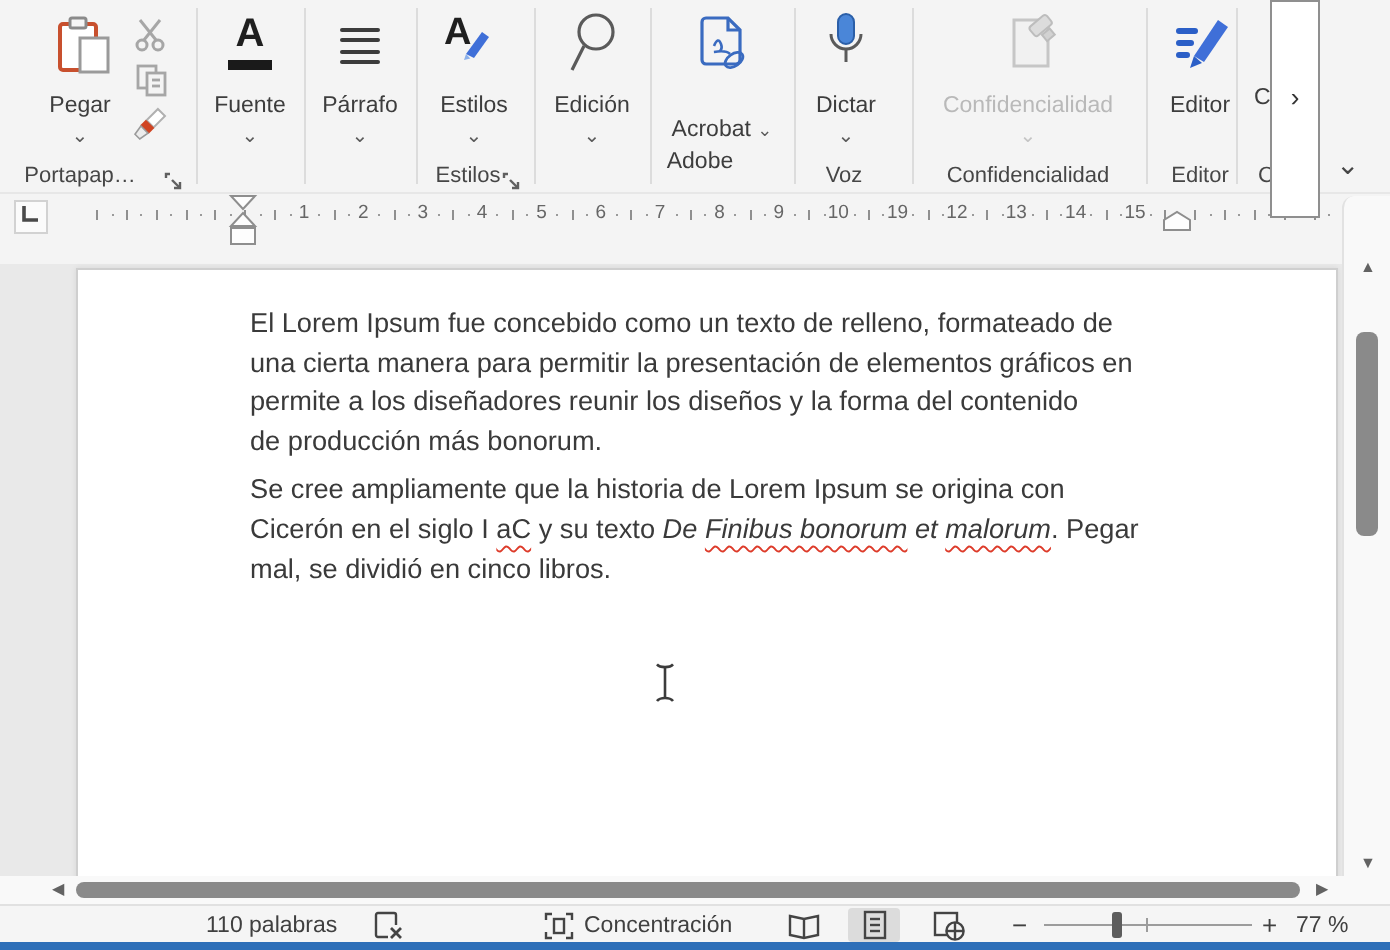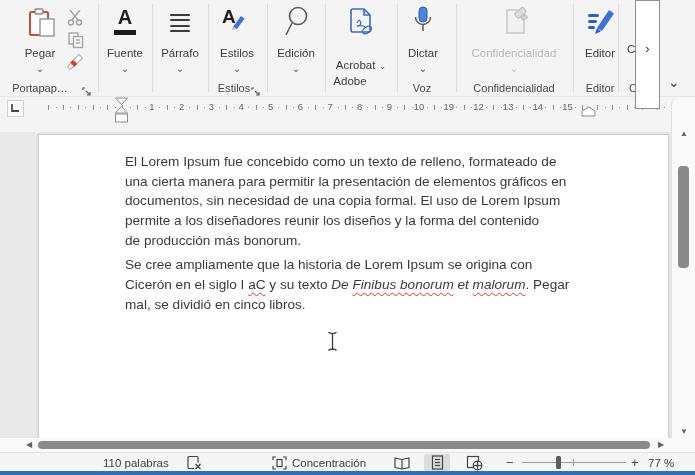--- a/index.html
+++ b/index.html
@@ -390,7 +390,6 @@
         <div>
           <div class="docline"><span>El Lorem Ipsum fue concebido como un texto de relleno, formateado de</span></div>
           <div class="docline"><span>una cierta manera para permitir la presentación de elementos gráficos en</span></div>
-          <div class="docline"><span>documentos, sin necesidad de una copia formal. El uso de Lorem Ipsum</span></div>
           <div class="docline"><span>permite a los diseñadores reunir los diseños y la forma del contenido</span></div>
           <div class="docline"><span>de producción más bonorum.</span></div>
         </div>

